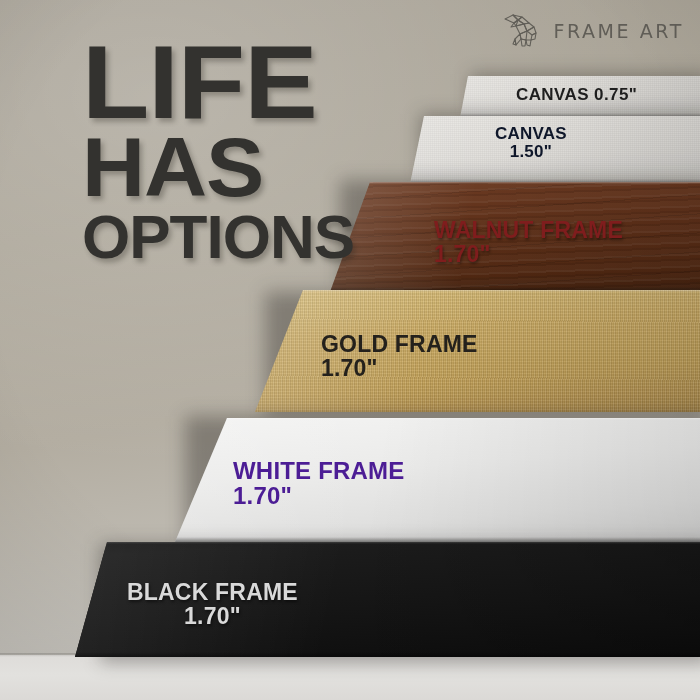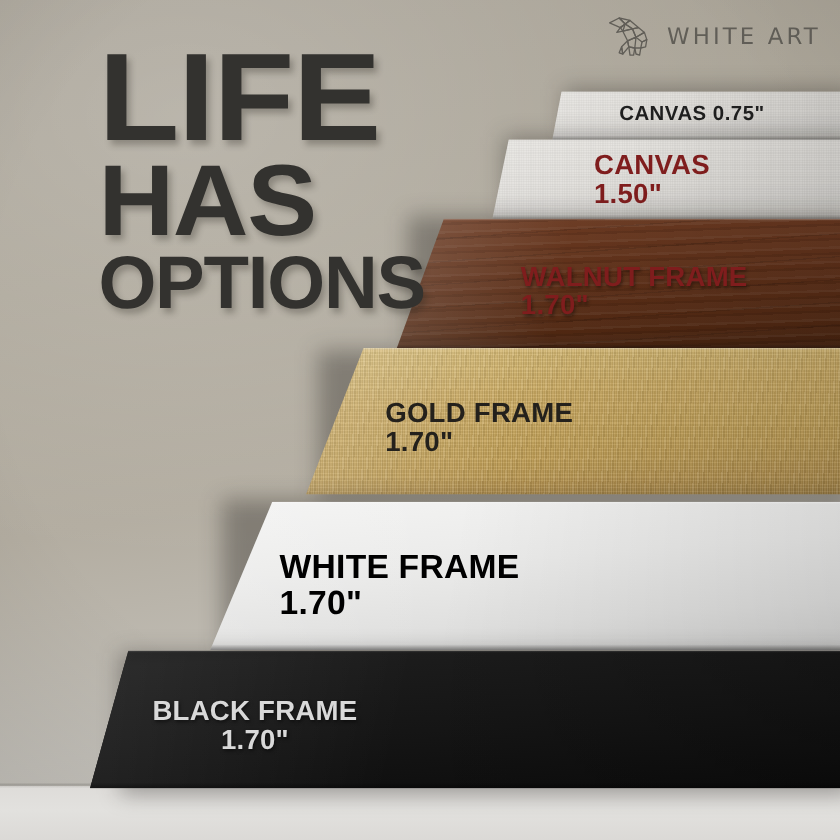--- a/index.html
+++ b/index.html
@@ -235,7 +235,7 @@
         <path d="M24 26 L29 26 L28 32 L25 31 Z"></path>
       </svg>
     </span>
-    <span class="logo-word">WHITE ART</span>
+    <span class="logo-word">FRAME ART</span>
   </div>
 
 </div>

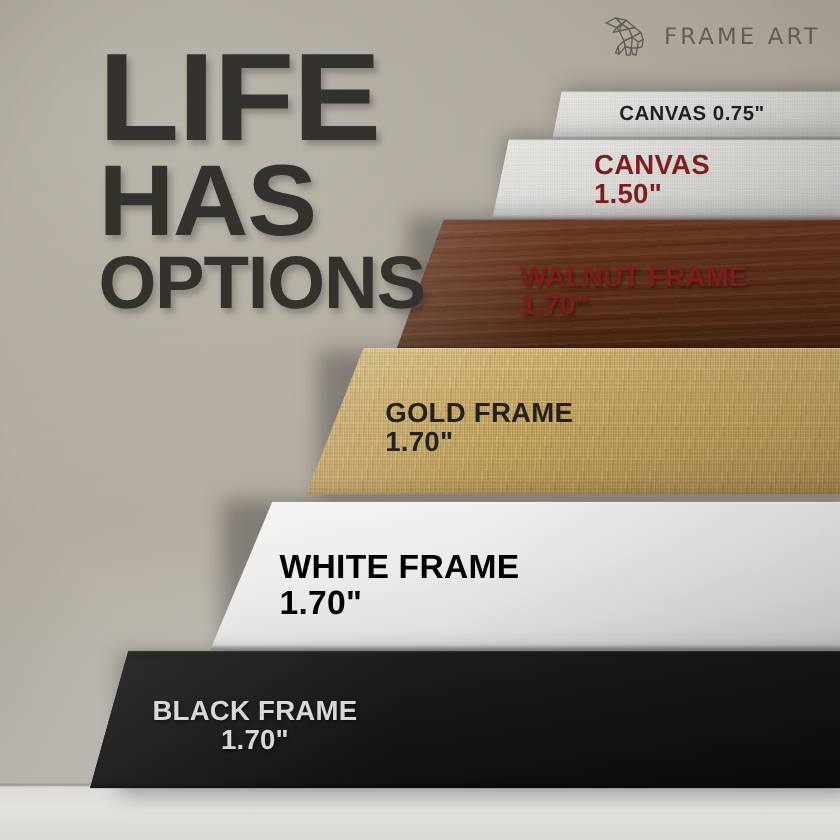--- a/index.html
+++ b/index.html
@@ -158,7 +158,7 @@
     <div class="tex-canvas"></div>
     <div class="sheen-soft"></div>
     <div class="edge-dark-bottom"></div>
-    <div class="slab-label" style="left:85px; top:9px; font-size:23px; color:#7f1d1d;">CANVAS
+    <div class="slab-label" style="left:85px; top:9px; font-size:17px; color:#0f172a;text-align:center;">CANVAS
 1.50"</div>
   </div>
 

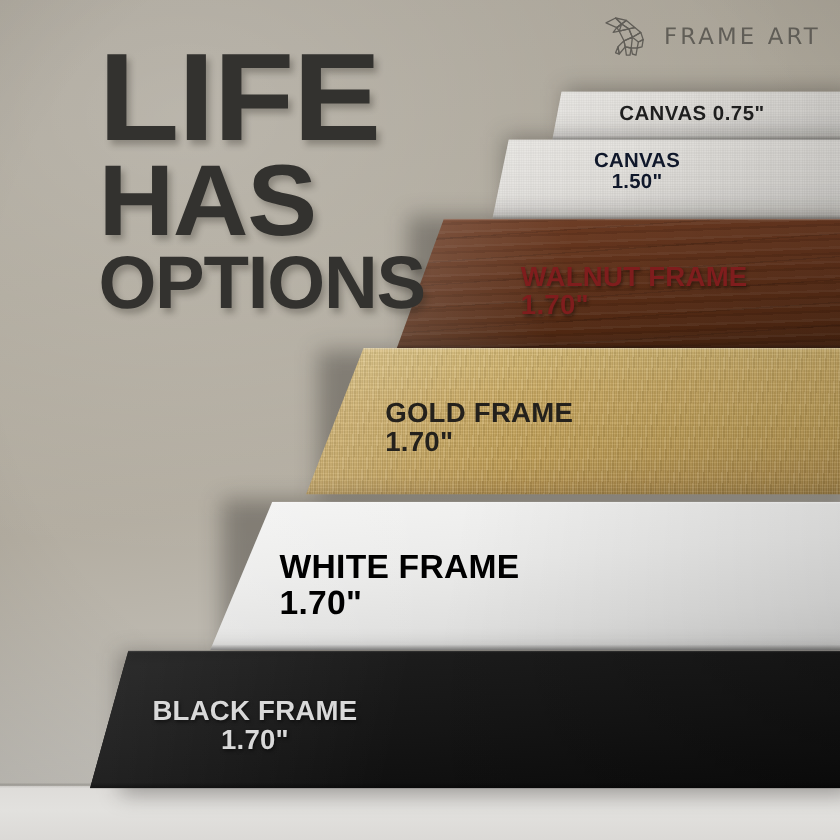--- a/index.html
+++ b/index.html
@@ -194,7 +194,7 @@
     <div class="sheen-soft"></div>
     <div class="edge-light-top"></div>
     <div class="edge-dark-bottom"></div>
-    <div class="slab-label" style="left:58px; top:40px; font-size:28px; color:#000000;">WHITE FRAME
+    <div class="slab-label" style="left:58px; top:40px; font-size:24px; color:#4c1d95;">WHITE FRAME
 1.70"</div>
   </div>
 

